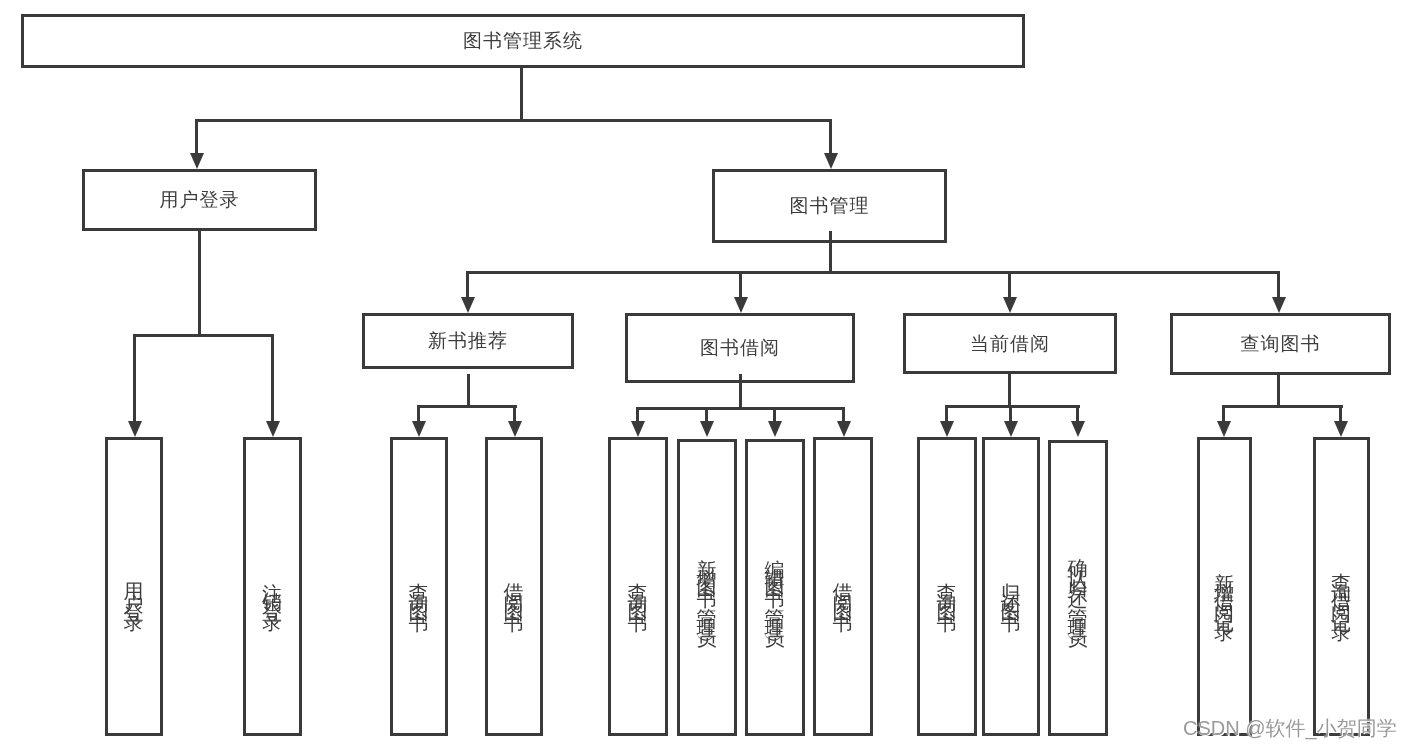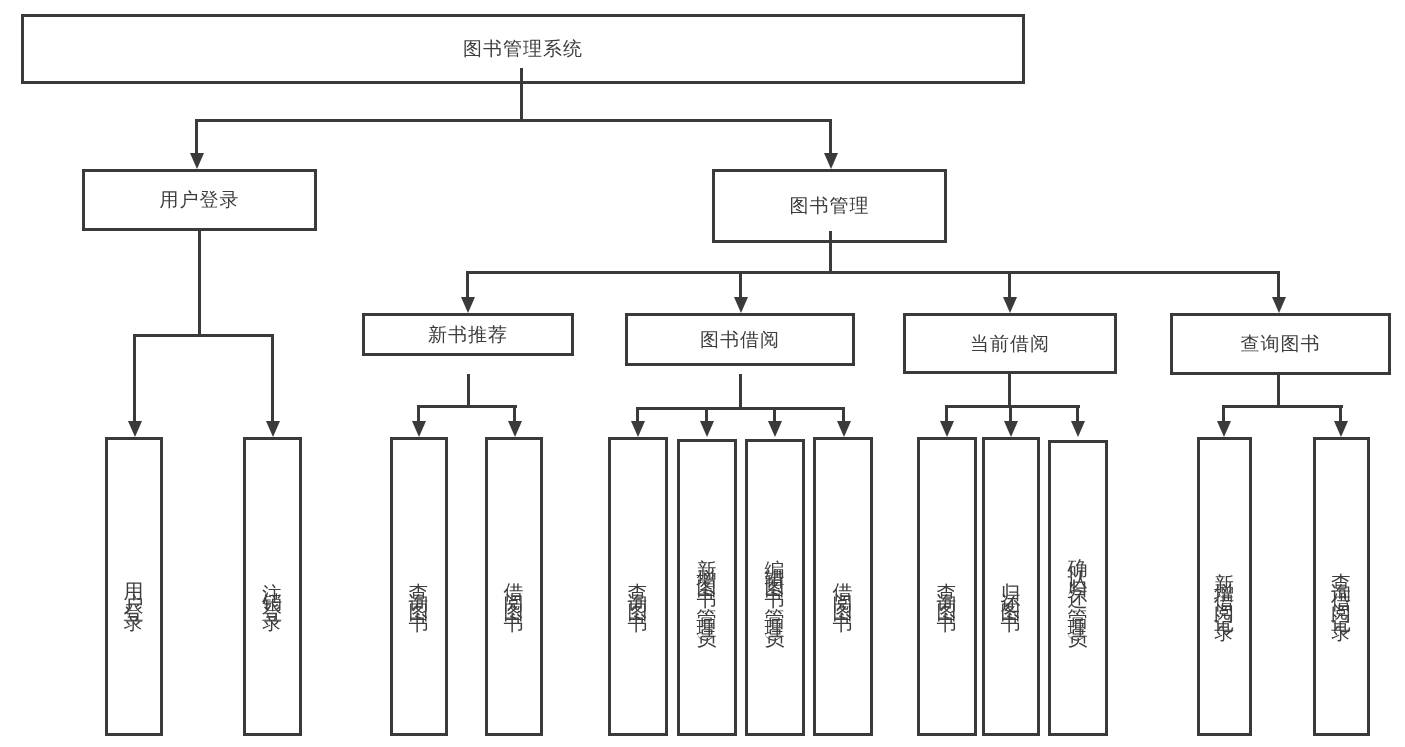--- a/index.html
+++ b/index.html
@@ -74,7 +74,7 @@
 
 <div id="canvas">
 
-  <div class="box hbox" style="left:21px; top:14px; width:1004px; height:70px;">
+  <div class="box hbox" style="left:21px; top:14px; width:1004px; height:54px;">
     <span>图书管理系统</span>
   </div>
 

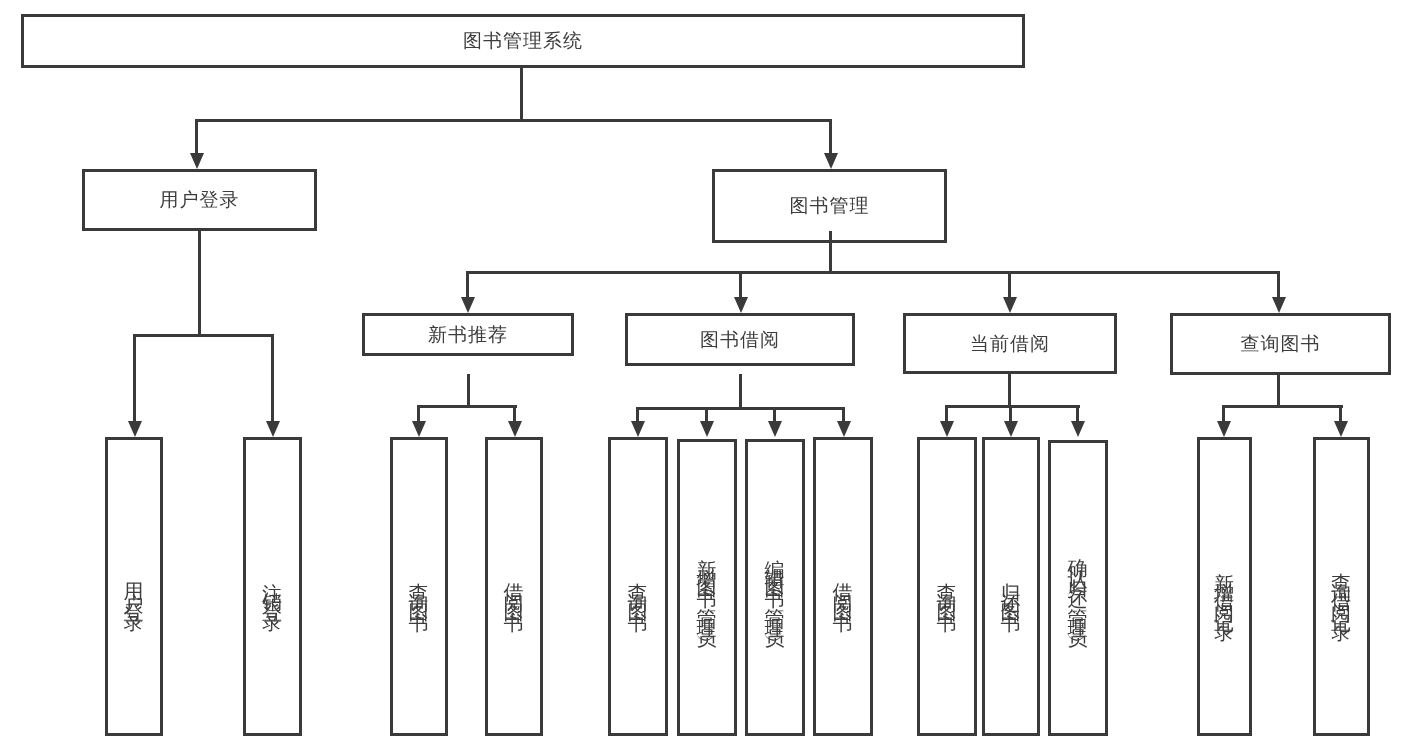--- a/index.html
+++ b/index.html
@@ -102,7 +102,7 @@
   <div class="arrow" style="left:1008px; top:271px; height:26px;"></div>
   <div class="arrow" style="left:1277px; top:271px; height:26px;"></div>
 
-  <div class="box hbox" style="left:362px; top:313px; width:212px; height:43px;">
+  <div class="box hbox" style="left:362px; top:313px; width:212px; height:56px;">
     <span>新书推荐</span>
   </div>
   <div class="box hbox" style="left:625px; top:313px; width:230px; height:53px;">

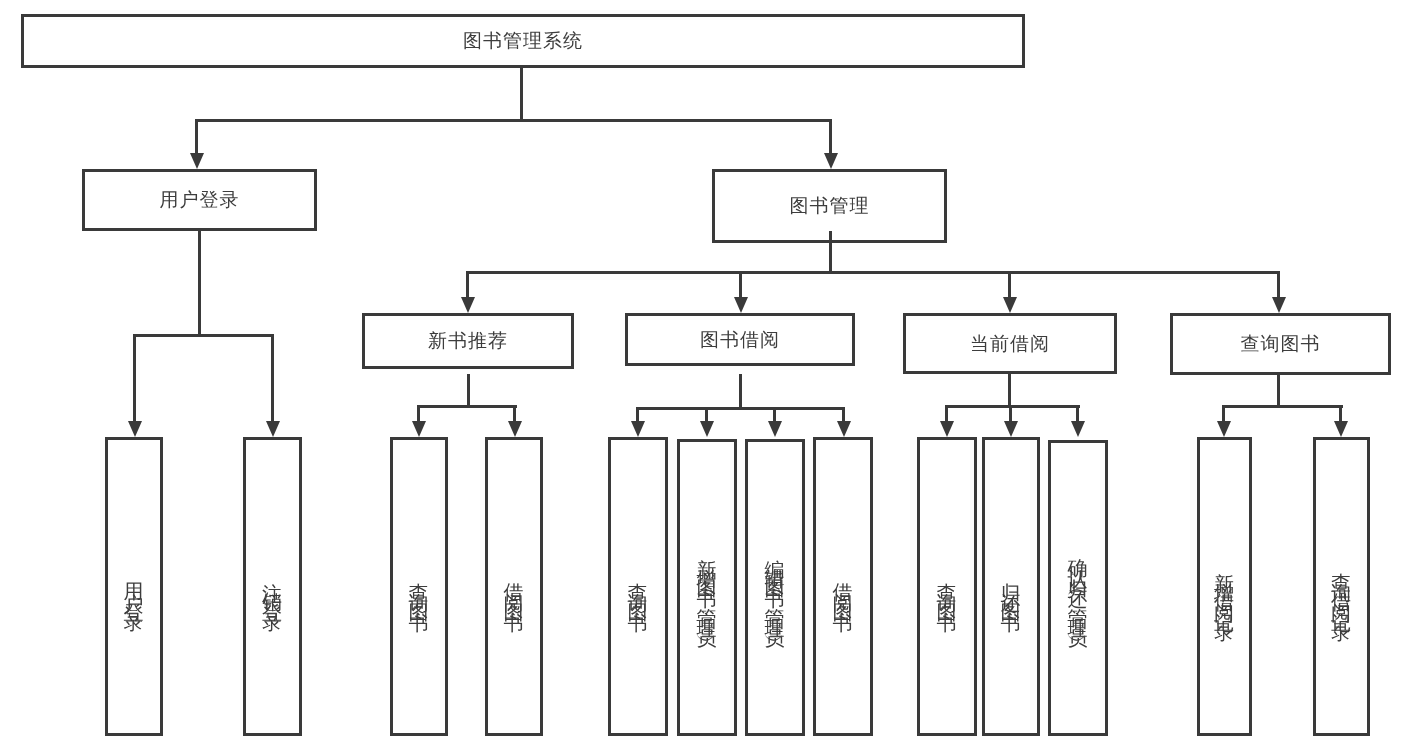--- a/index.html
+++ b/index.html
@@ -105,7 +105,7 @@
   <div class="box hbox" style="left:362px; top:313px; width:212px; height:56px;">
     <span>新书推荐</span>
   </div>
-  <div class="box hbox" style="left:625px; top:313px; width:230px; height:53px;">
+  <div class="box hbox" style="left:625px; top:313px; width:230px; height:70px;">
     <span>图书借阅</span>
   </div>
   <div class="box hbox" style="left:903px; top:313px; width:214px; height:61px;">

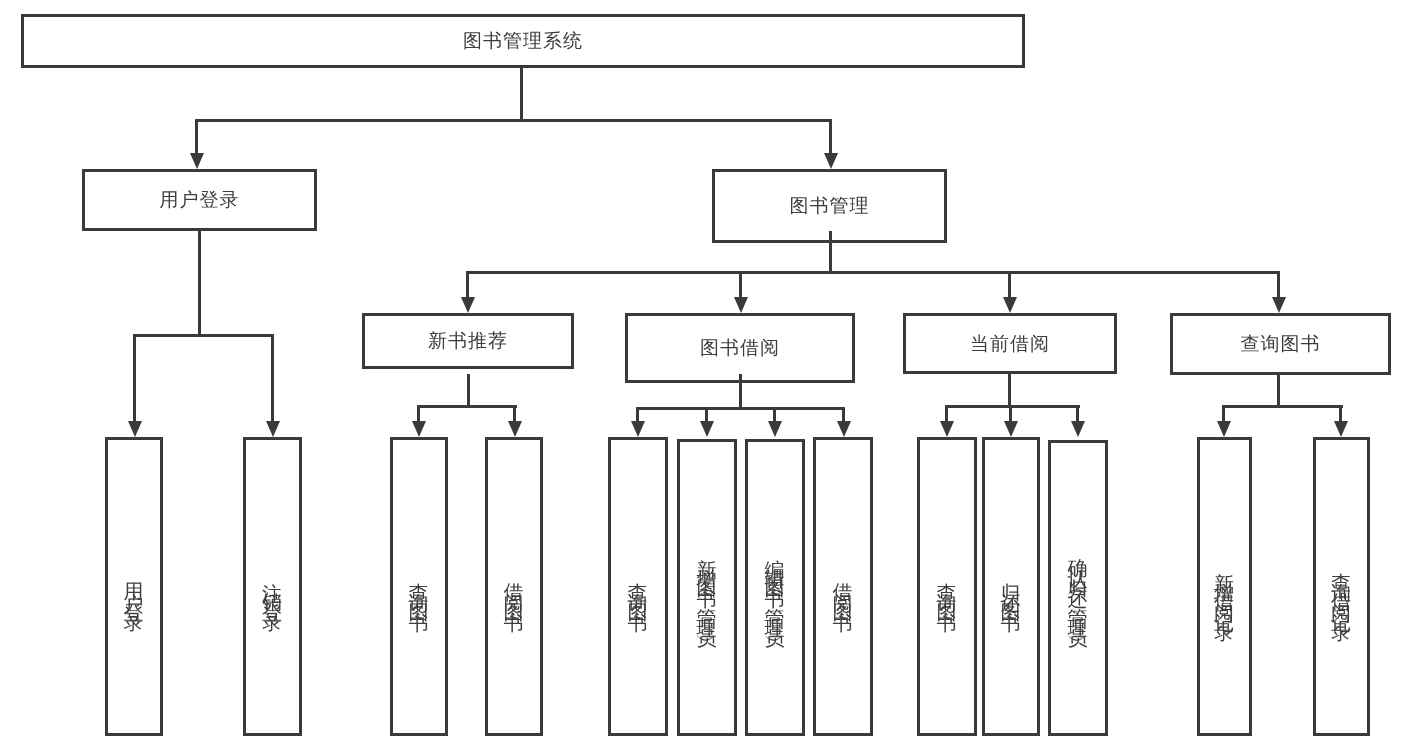--- a/index.html
+++ b/index.html
@@ -182,6 +182,7 @@
     <span>查询借阅记录</span>
   </div>
 
+  <div class="watermark">CSDN @软件_小贺同学</div>
 
 </div>
 

